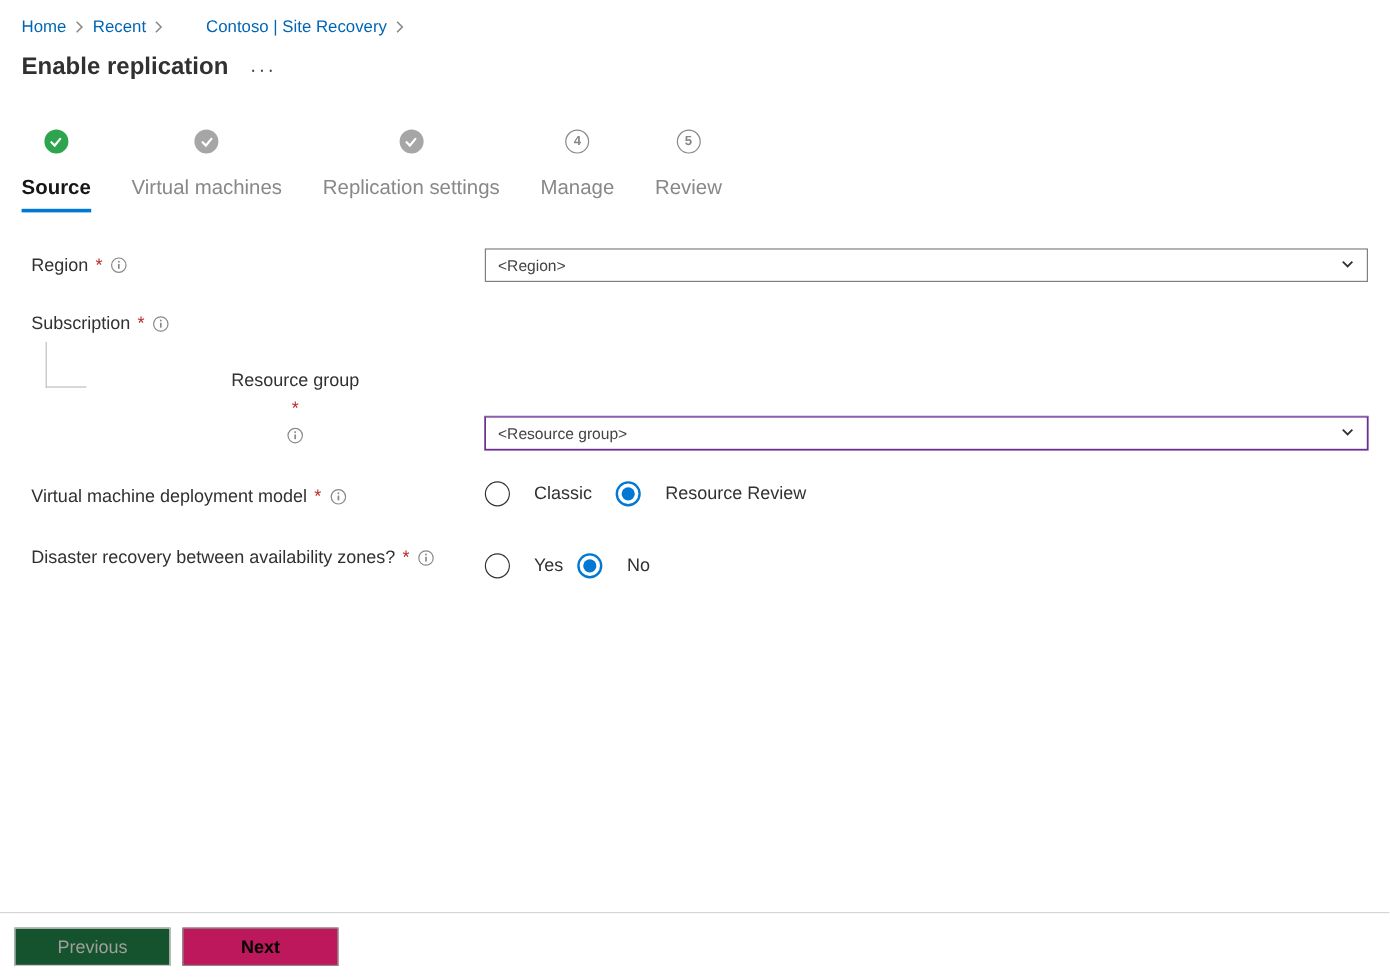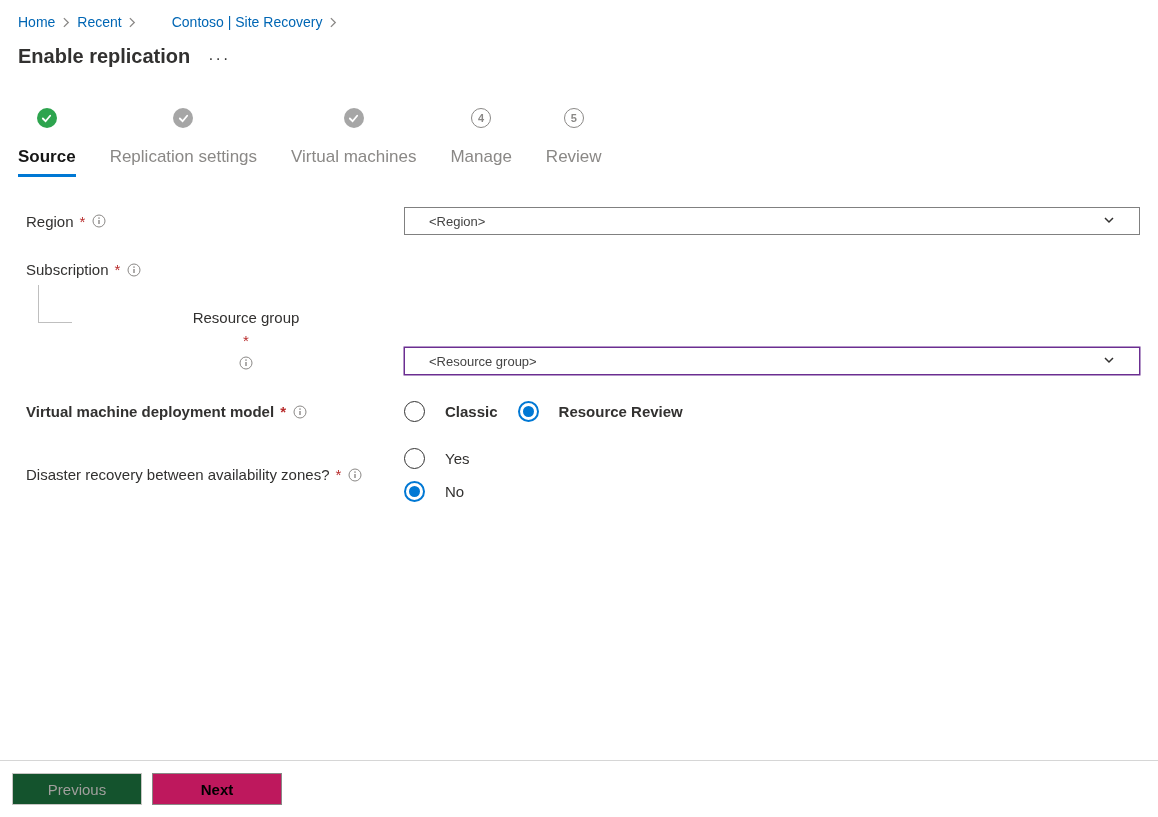--- a/index.html
+++ b/index.html
@@ -258,7 +258,7 @@
             <path d="M2 6 L5 9 L10 3" stroke="#fff" stroke-width="2" fill="none" stroke-linecap="round"></path>
           </svg>
       </span>
-      <span>Replication settings</span>
+      <span>Virtual machines</span>
     </div>
     <div class="step">
       <span class="step-circle check-grey">
@@ -266,7 +266,7 @@
             <path d="M2 6 L5 9 L10 3" stroke="#fff" stroke-width="2" fill="none" stroke-linecap="round"></path>
           </svg>
       </span>
-      <span>Virtual machines</span>
+      <span>Replication settings</span>
     </div>
     <div class="step">
       <span class="step-circle num-grey">4</span>

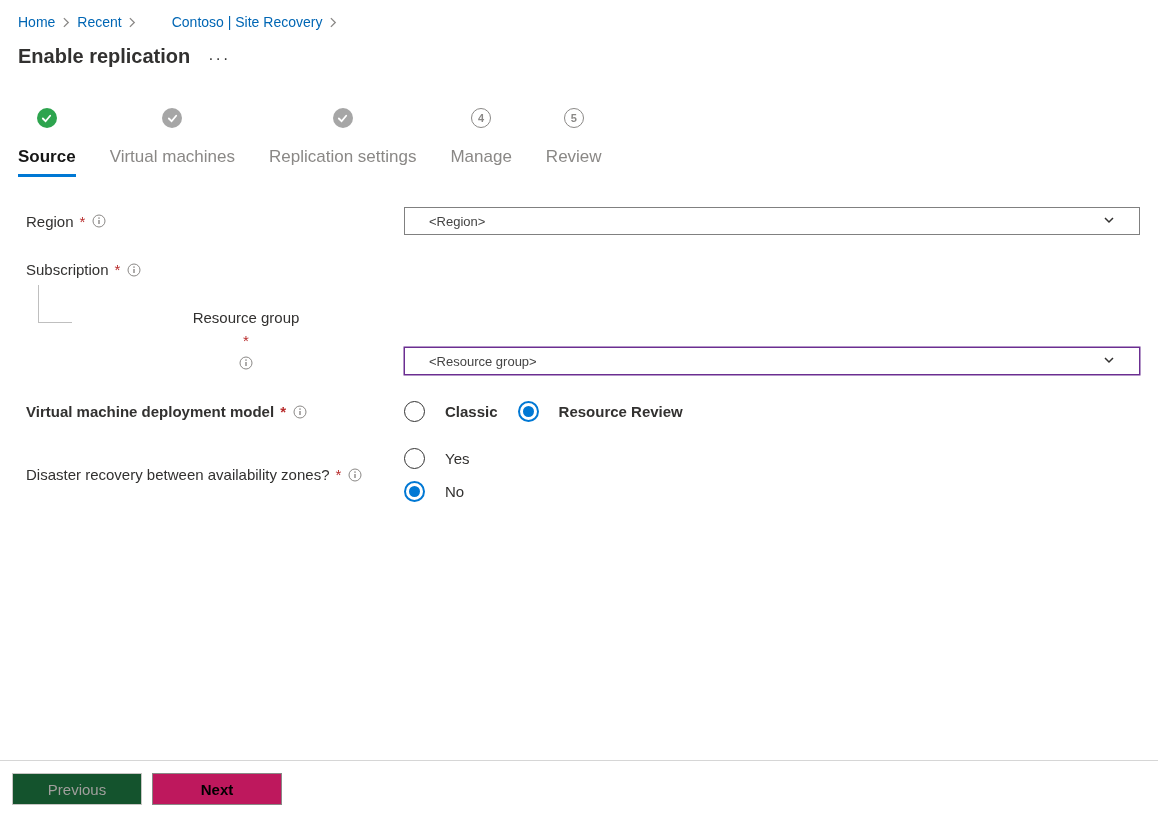--- a/index.html
+++ b/index.html
@@ -141,7 +141,7 @@
     display: flex;
     align-items: center;
     justify-content: space-between;
-    padding: 0 24px;
+    padding: 0 10px;
     font-size: 13px;
     color: #444;
     background: #fff;

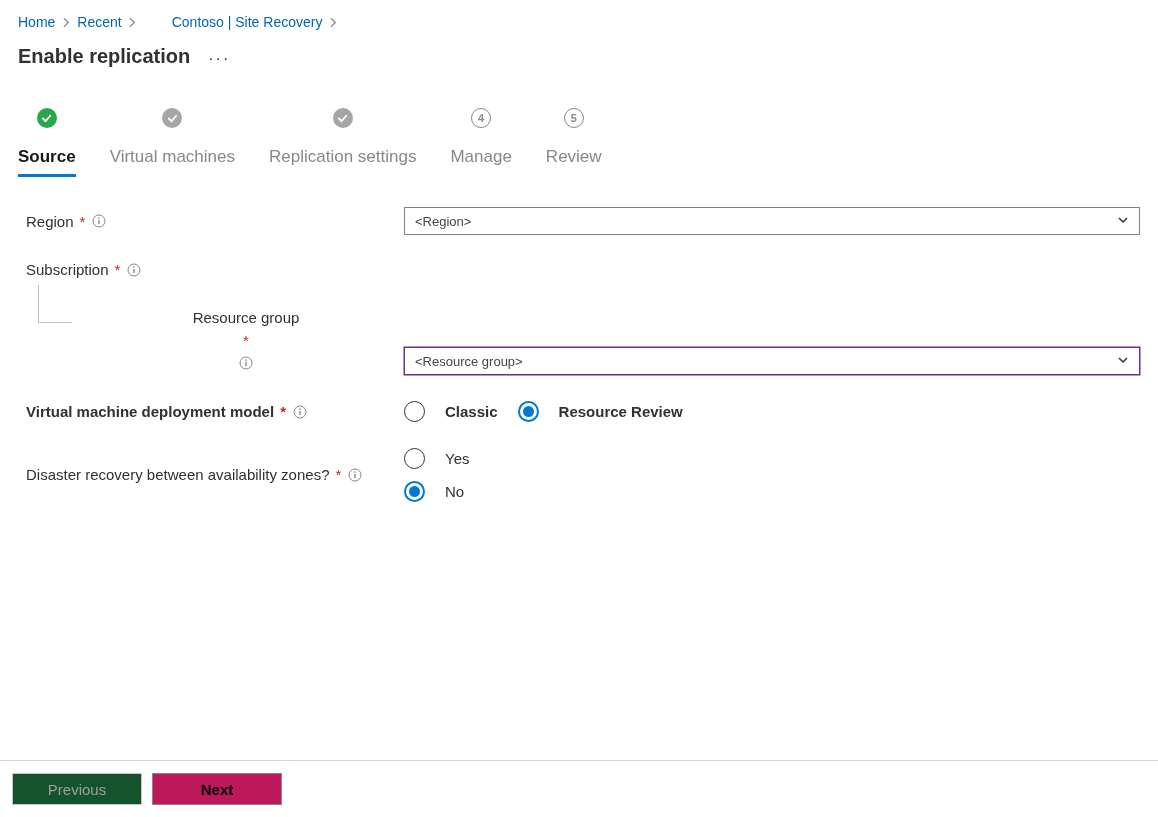--- a/index.html
+++ b/index.html
@@ -339,7 +339,7 @@
       </div>
     </div>
 
-    <div class="form-row" style="align-items:center;font-weight:bold;">
+    <div class="form-row" style="align-items:flex-end;">
       <div class="label-col">
         <span>Virtual machine deployment model</span>
         <span class="req">*</span>

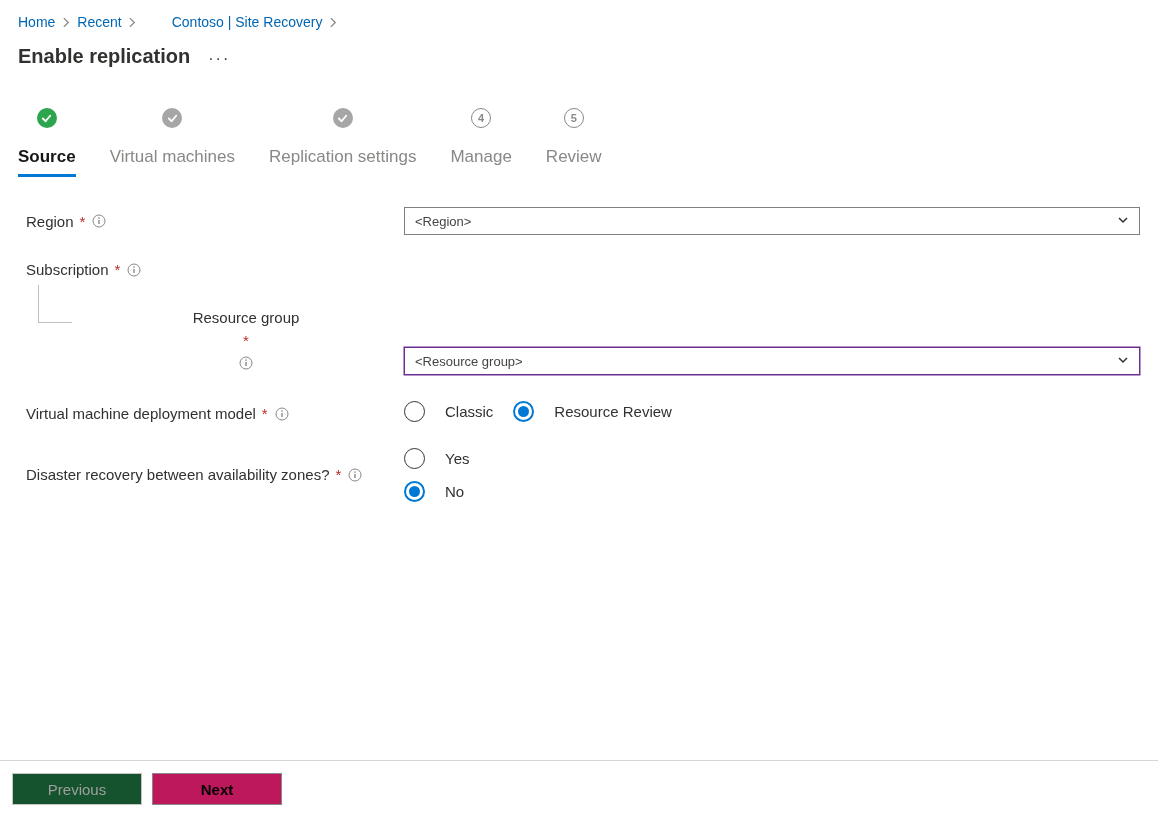--- a/index.html
+++ b/index.html
@@ -156,8 +156,9 @@
   }
   .radio-row.stack {
     display: flex;
-    flex-direction: column;
+    flex-direction: row;
     gap: 12px;
+    margin-top: 13px;
   }
   .radio {
     display: flex;

